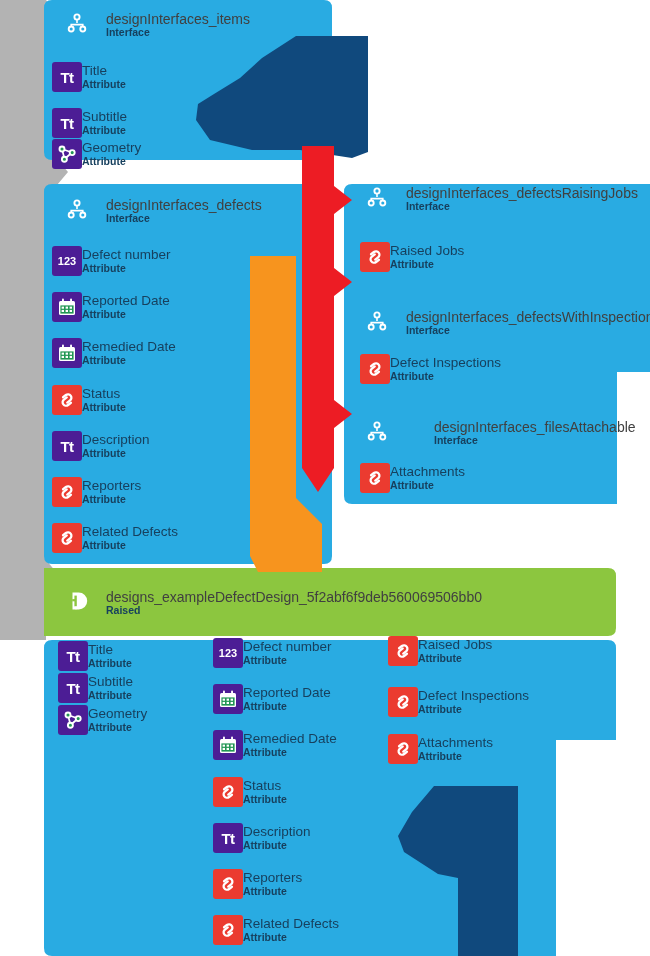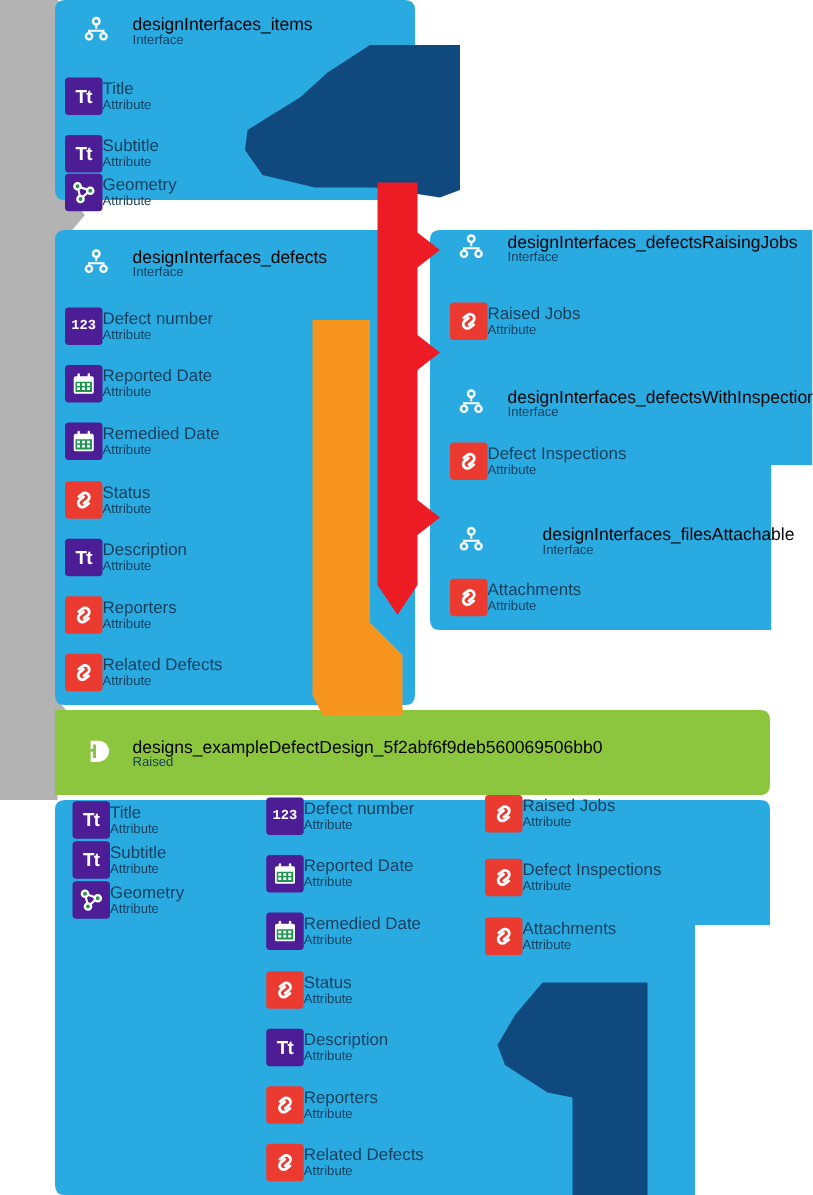--- a/index.html
+++ b/index.html
@@ -23,7 +23,7 @@
   .hdr{position:absolute;display:flex;align-items:center;}
   .hdr .gi{width:30px;height:30px;flex:0 0 30px;display:flex;align-items:center;justify-content:center;}
   .hdr .txt{margin-left:14px;}
-  .hdr .nm{font-size:14px;color:#000000;}
+  .hdr .nm{font-size:14px;color:#404040;}
   .hdr .sub{font-size:10.5px;color:#17405e;}
 
   .tt{font-weight:bold;font-size:15px;color:#fff;font-family:"Liberation Sans",sans-serif;letter-spacing:-.5px;}

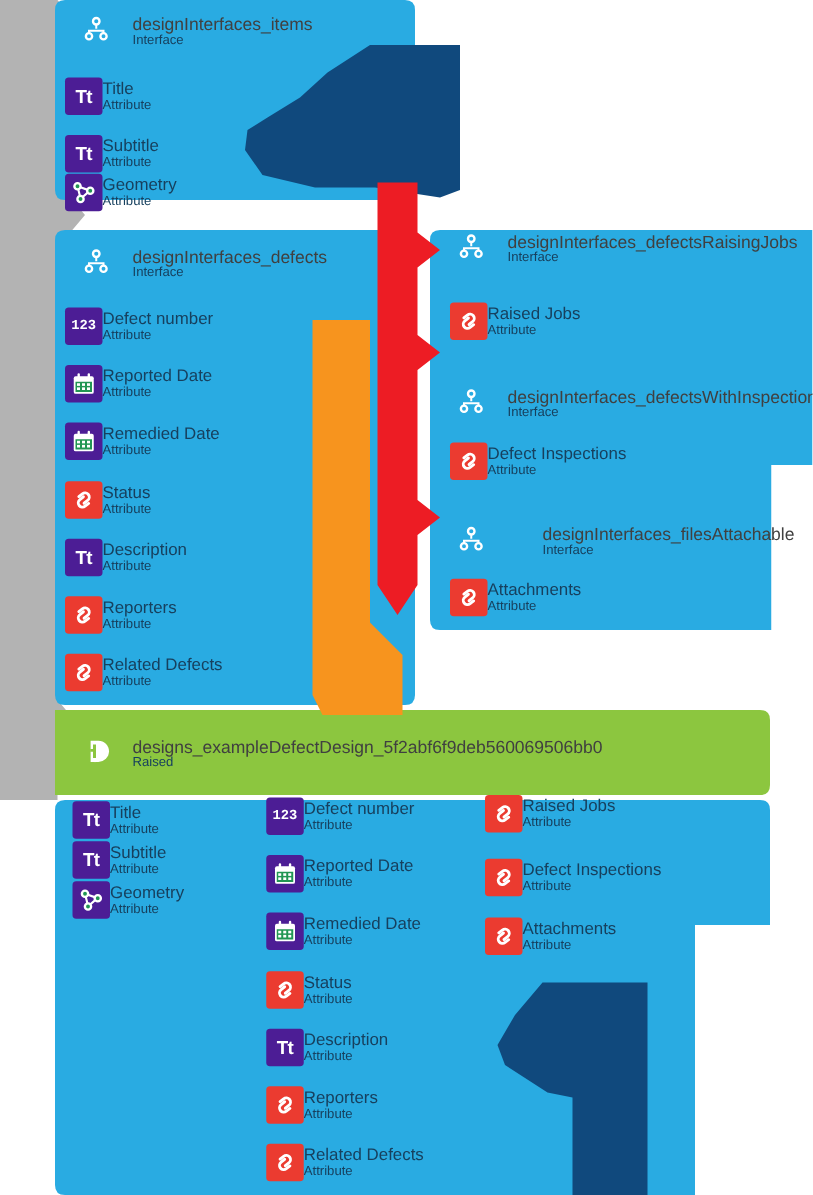--- a/index.html
+++ b/index.html
@@ -17,7 +17,7 @@
   .ic svg{display:block;}
   .txt{line-height:1.05;}
   .nm{font-size:13.5px;color:#17405e;white-space:nowrap;}
-  .sub{font-size:10.5px;color:#17405e;white-space:nowrap;margin-top:1px;}
+  .sub{font-size:10.5px;color:#17405e;white-space:nowrap;margin-top:1px;font-weight:bold;}
 
   
   .hdr{position:absolute;display:flex;align-items:center;}

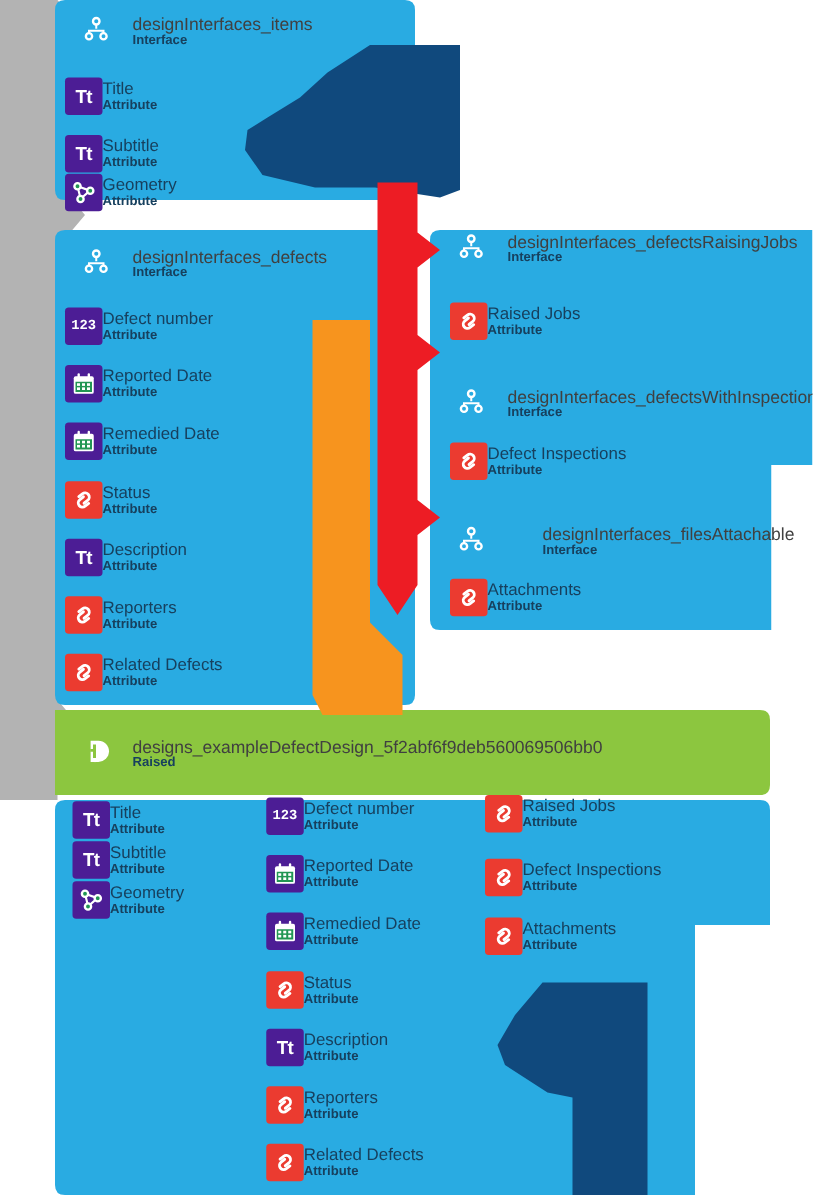--- a/index.html
+++ b/index.html
@@ -27,7 +27,7 @@
   .hdr .sub{font-size:10.5px;color:#17405e;}
 
   .tt{font-weight:bold;font-size:15px;color:#fff;font-family:"Liberation Sans",sans-serif;letter-spacing:-.5px;}
-  .n123{font-weight:bold;font-size:11px;color:#fff;font-family:Liberation Mono, monospace;}
+  .n123{font-weight:bold;font-size:11px;color:#fff;font-family:Liberation Sans, sans-serif;}
 </style>
 </head>
 <body>

